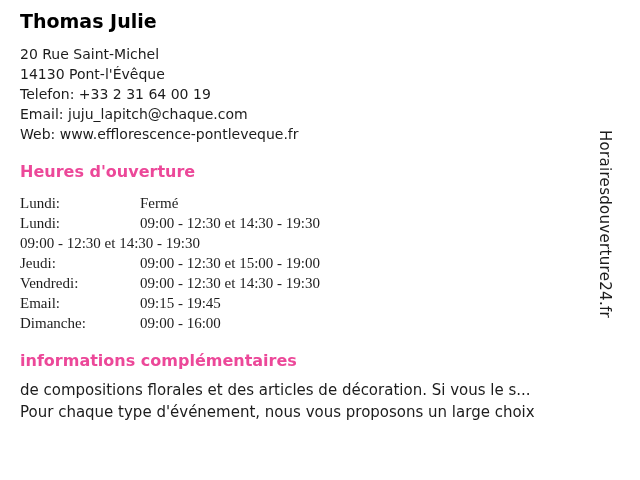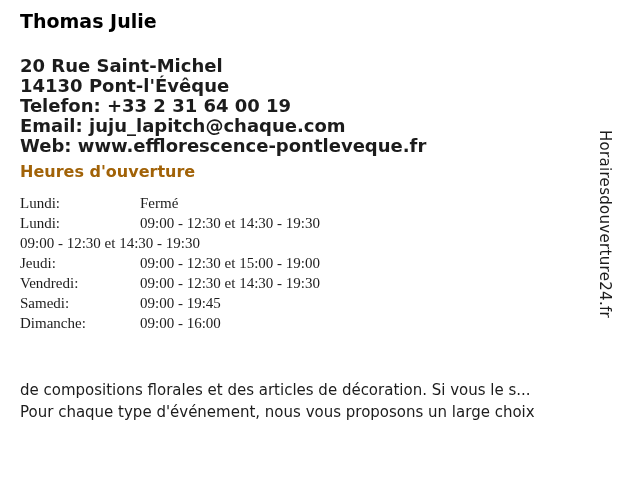--- a/index.html
+++ b/index.html
@@ -28,11 +28,10 @@
   }
   .contact {
     position: absolute;
-    top: 56px;
+    top: 44px;
     left: 20px;
-    font-size: 18px;
+    font-size: 14px;
     line-height: 20px;
-    font-weight: bold;
   }
   .section-heading {
     position: absolute;

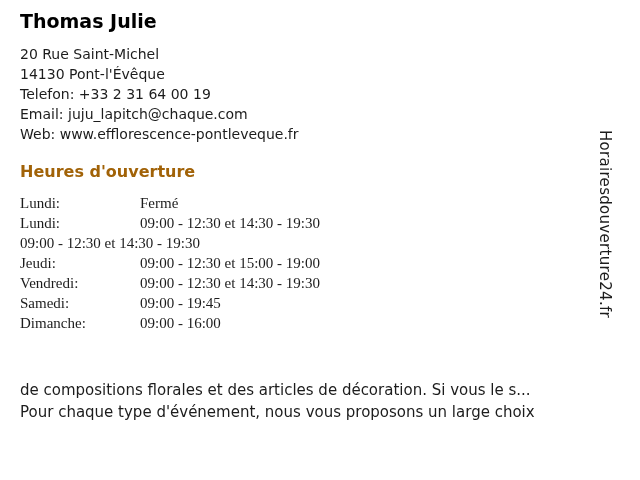--- a/index.html
+++ b/index.html
@@ -40,7 +40,7 @@
     font-size: 16px;
     line-height: 20px;
     font-weight: bold;
-    color: #a16207;
+    color: #ec4899;
   }
   .hours-heading { top: 162px; }
   .hours {

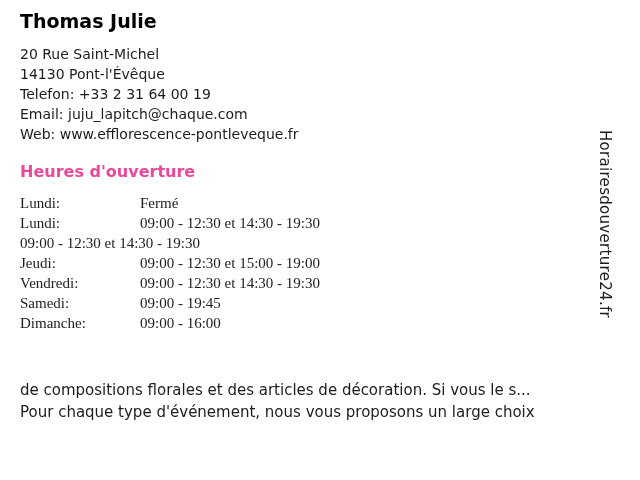--- a/index.html
+++ b/index.html
@@ -113,7 +113,7 @@
       <span class="hours-time">09:00 - 12:30 et 14:30 - 19:30</span>
     </div>
     <div class="hours-row">
-      <span class="hours-day">Samedi:</span>
+      <span class="hours-day">Email:</span>
       <span class="hours-time">09:00 - 19:45</span>
     </div>
     <div class="hours-row">

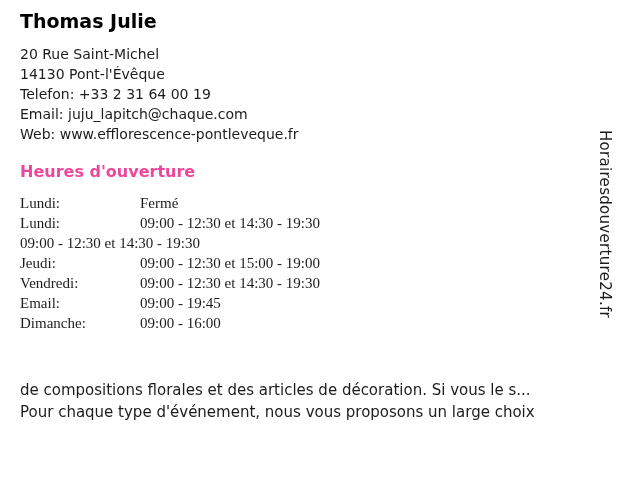--- a/index.html
+++ b/index.html
@@ -114,7 +114,7 @@
     </div>
     <div class="hours-row">
       <span class="hours-day">Email:</span>
-      <span class="hours-time">09:00 - 19:45</span>
+      <span class="hours-time">09:15 - 19:45</span>
     </div>
     <div class="hours-row">
       <span class="hours-day">Dimanche:</span>

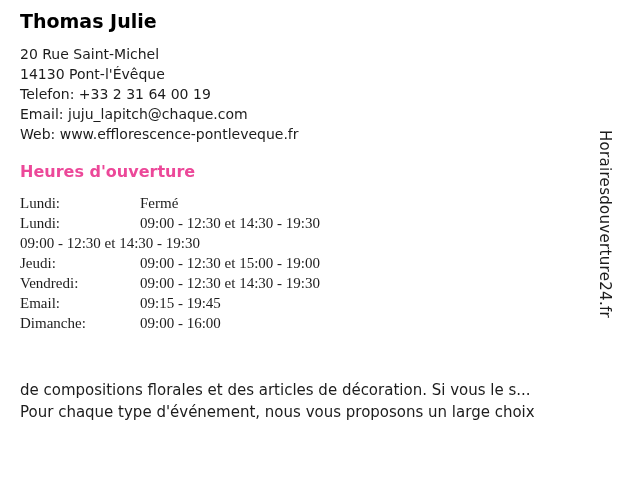--- a/index.html
+++ b/index.html
@@ -122,6 +122,7 @@
     </div>
   </div>
 
+  <h2 class="section-heading info-heading">informations complémentaires</h2>
 
   <div class="info-text">
     <div>de compositions florales et des articles de décoration. Si vous le s...</div>

